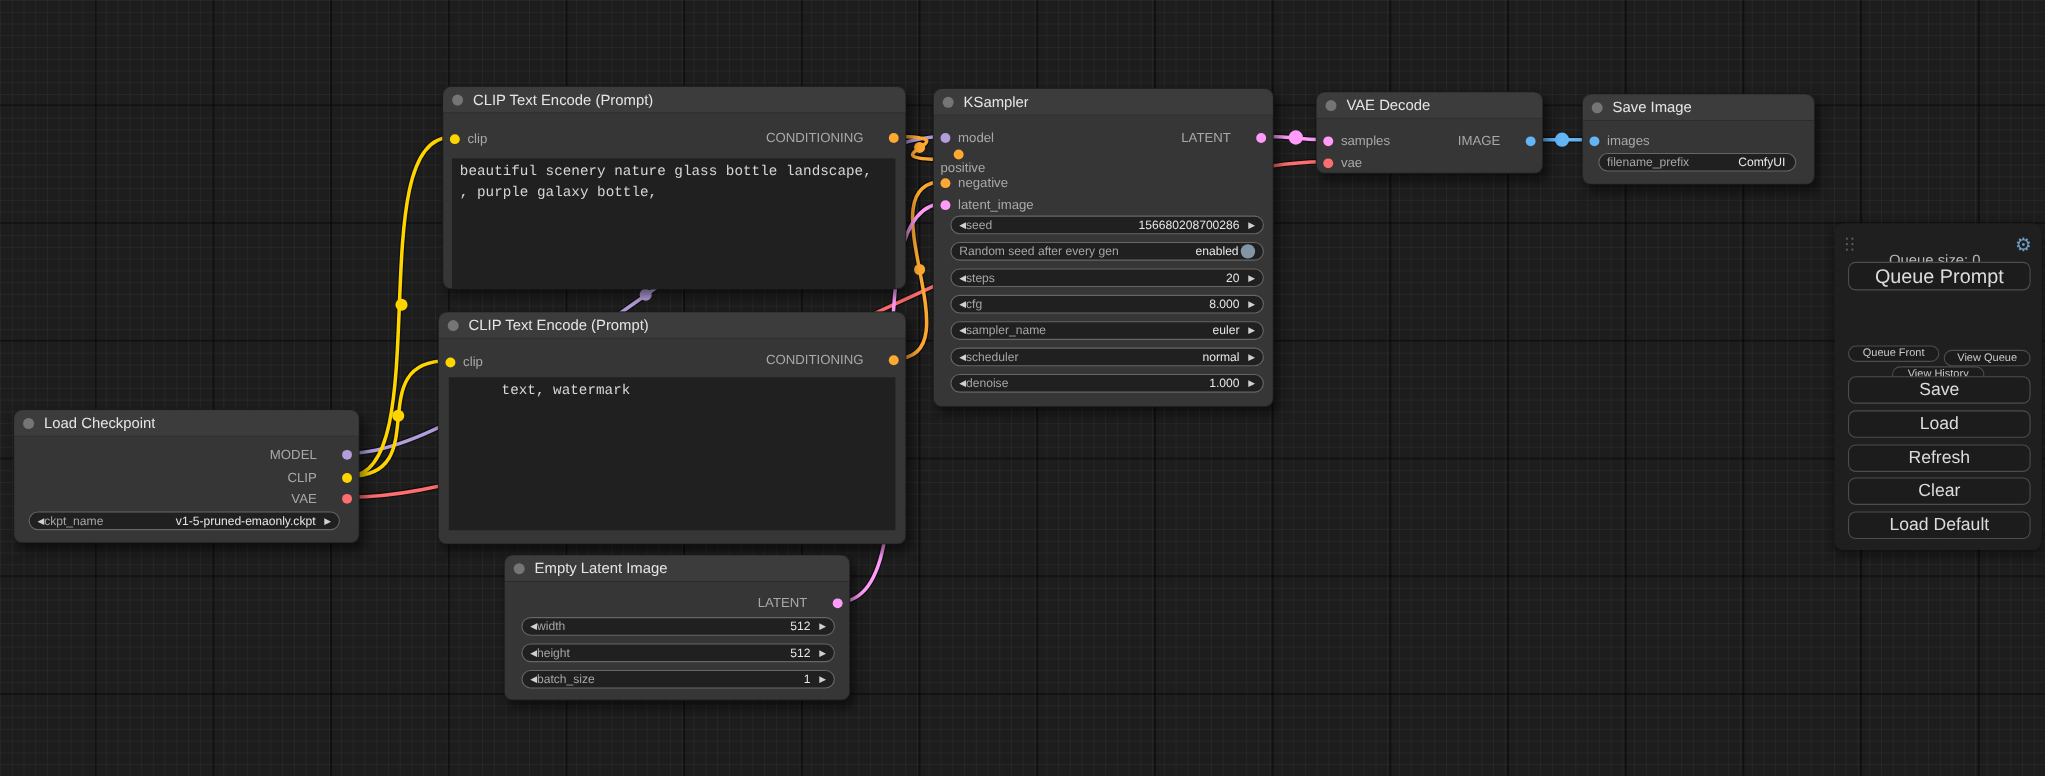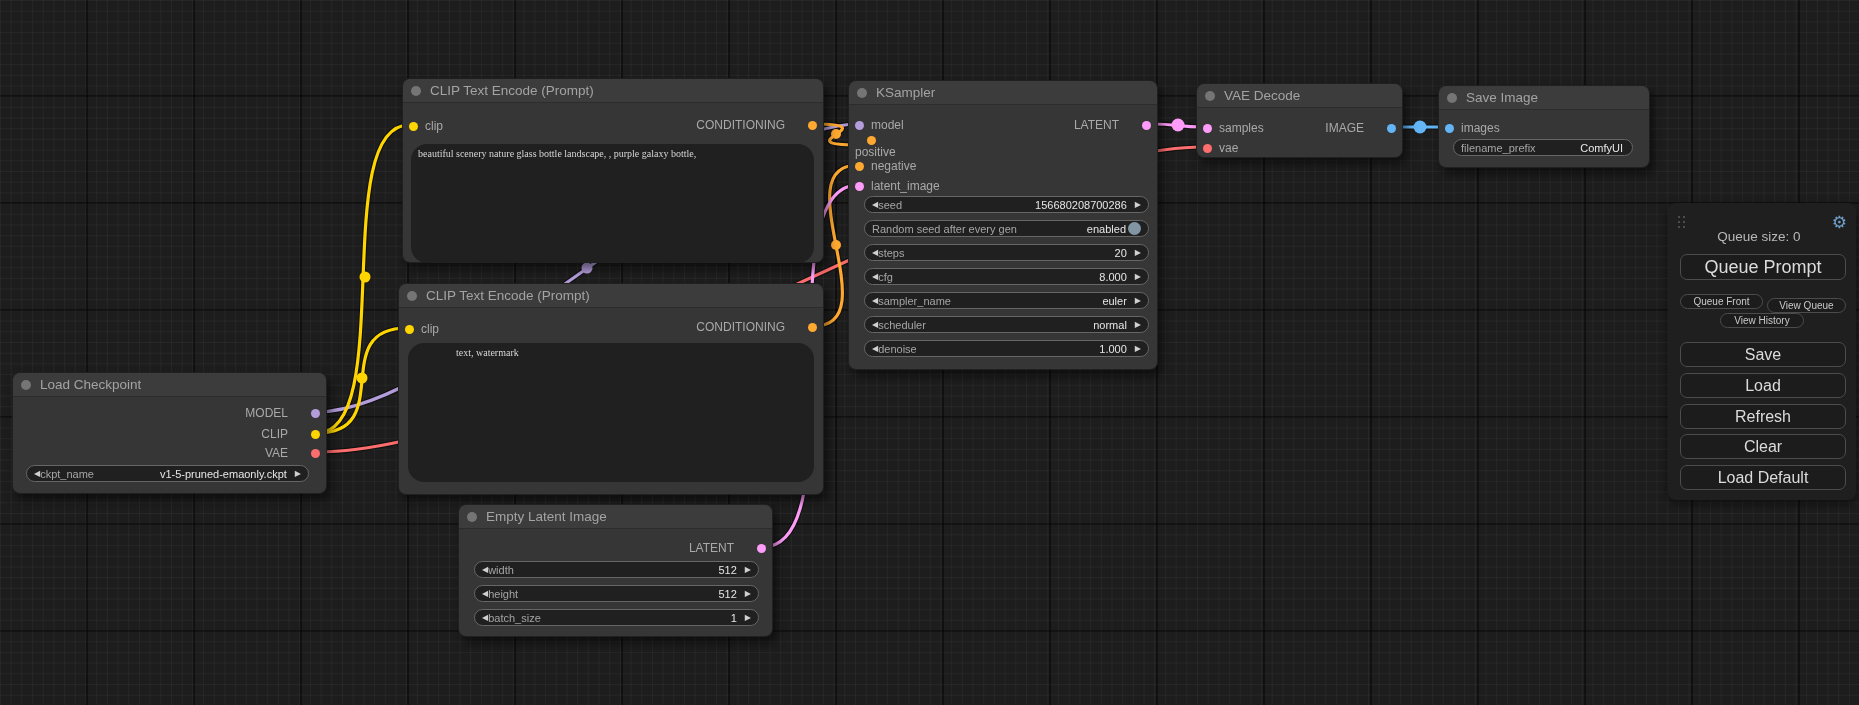--- a/index.html
+++ b/index.html
@@ -34,7 +34,7 @@
     padding-left:8px;
   }
   .tdot { width:10px; height:10px; border-radius:50%; background:#757575; margin-right:9px; flex:none; }
-  .ttext { color:#a3a3a3; font-size:13.5px; white-space:nowrap; overflow:hidden; }
+  .ttext { color:#e5e5e5; font-size:13.5px; white-space:nowrap; overflow:hidden; }
 
   .port { position:absolute; height:20px; display:flex; align-items:center; font-size:12px; color:#a9a9a9; }
   .port.in  { left:6px; }

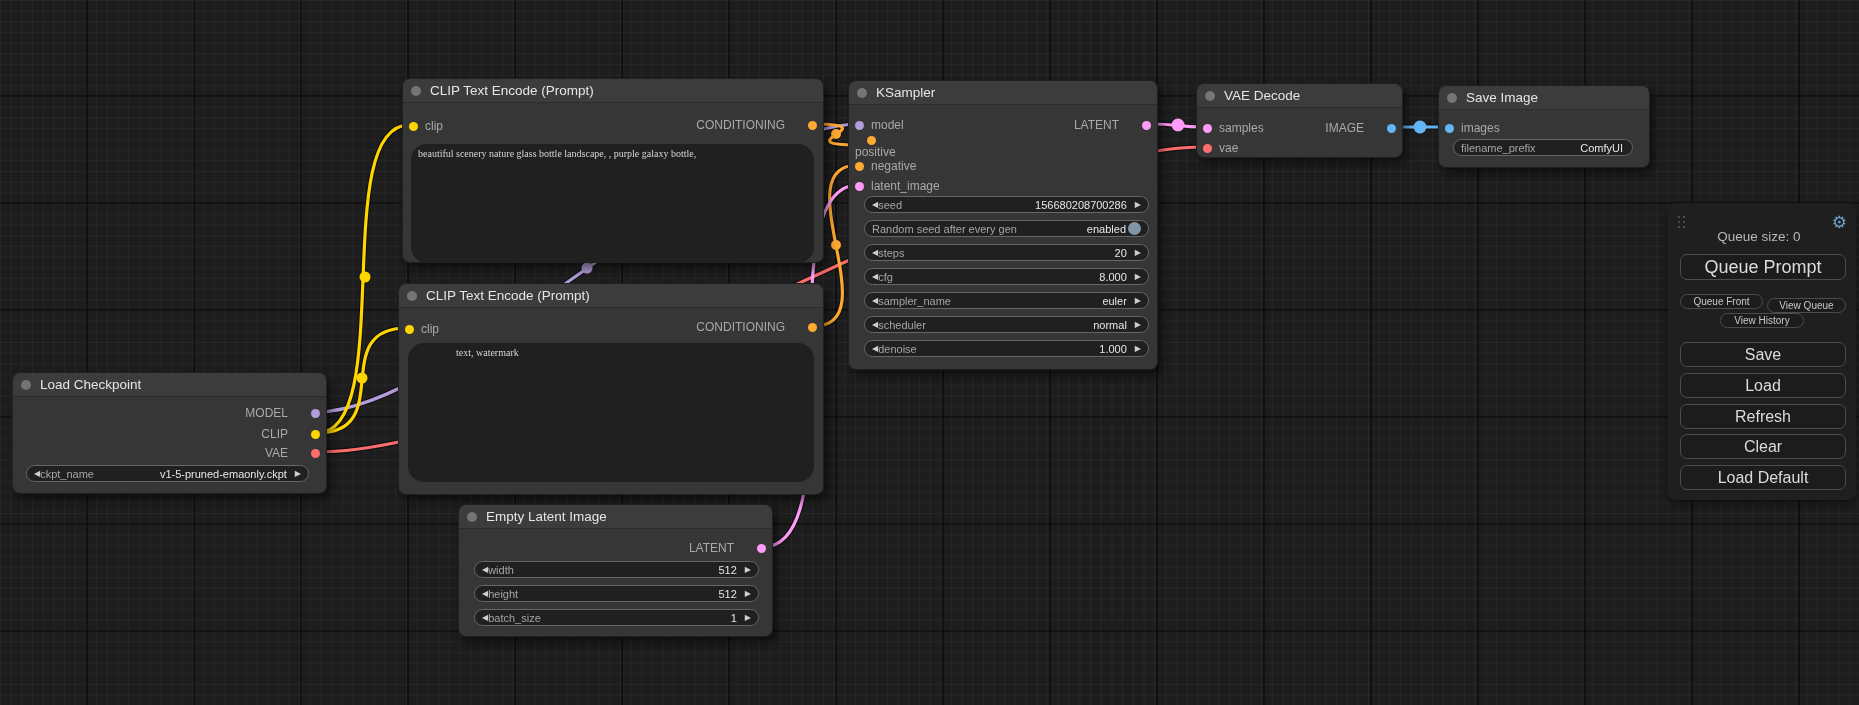--- a/index.html
+++ b/index.html
@@ -65,10 +65,10 @@
 
   .ntext {
     position:absolute;
-    background:#202020; border-radius:16px;
+    background:#202020; border-radius:0;
     color:#d6d6d6;
-    font-family:Liberation Serif, serif;
-    font-size:10px; line-height:1.45;
+    font-family:Liberation Mono, monospace;
+    font-size:13px; line-height:1.45;
     padding:3px 7px;
     resize:none; border:none; outline:none;
     white-space:pre-wrap; word-break:break-word;

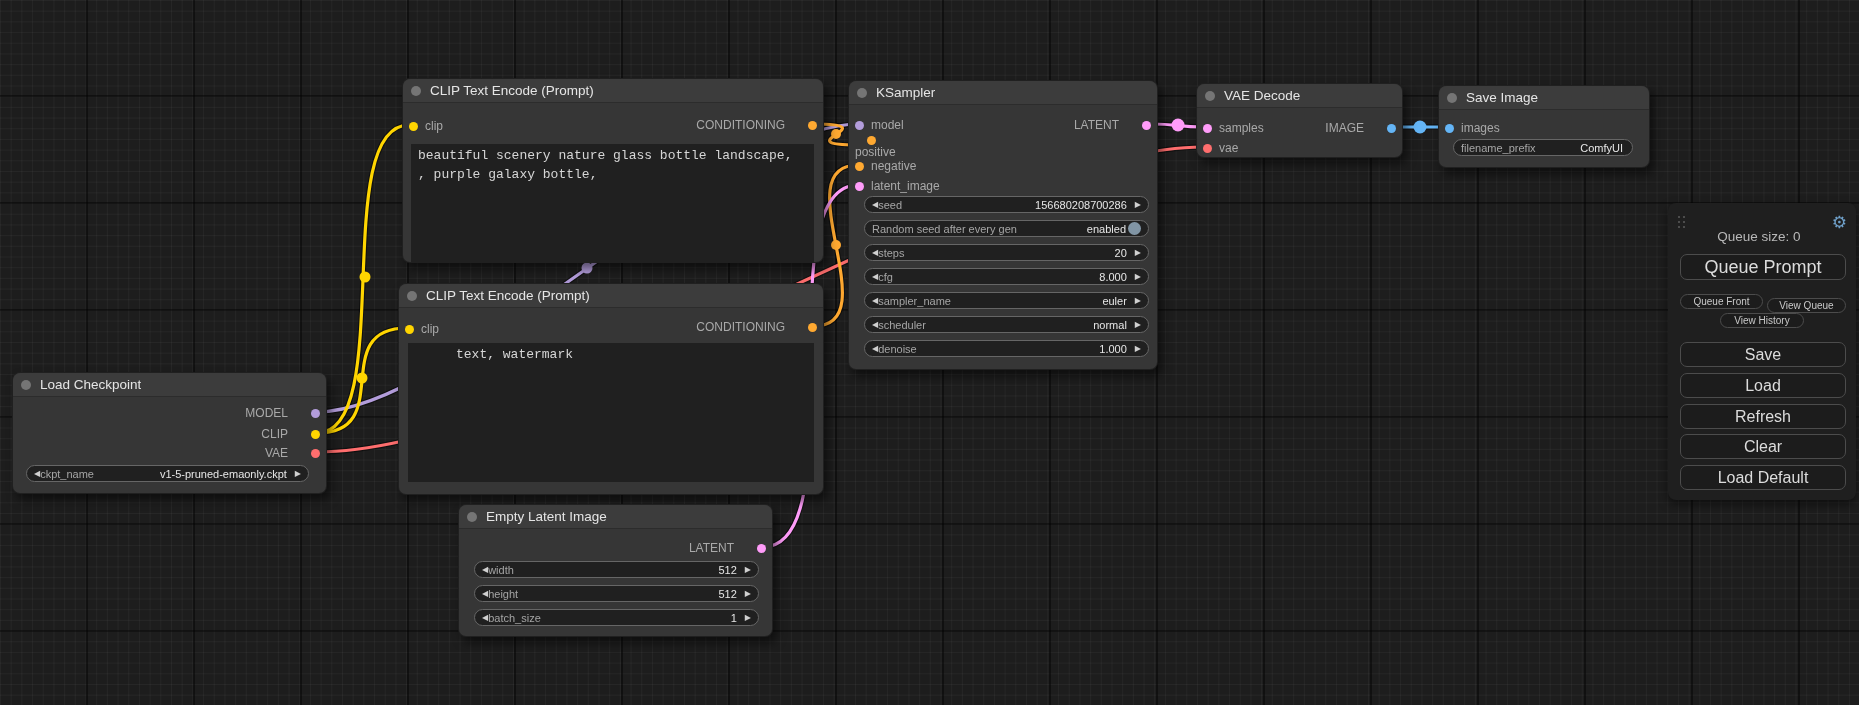--- a/index.html
+++ b/index.html
@@ -332,7 +332,7 @@
     <span class="qsize">Queue size: 0</span>
     <span class="gear">⚙</span>
   </div>
-  <div class="qbtn big" style="top:35px;margin-top:16px;">Queue Prompt</div>
+  <div class="qbtn big" style="top:35px;">Queue Prompt</div>
   <div class="extra-row">
     <span>Extra options</span>
     <span class="checkbox"></span>

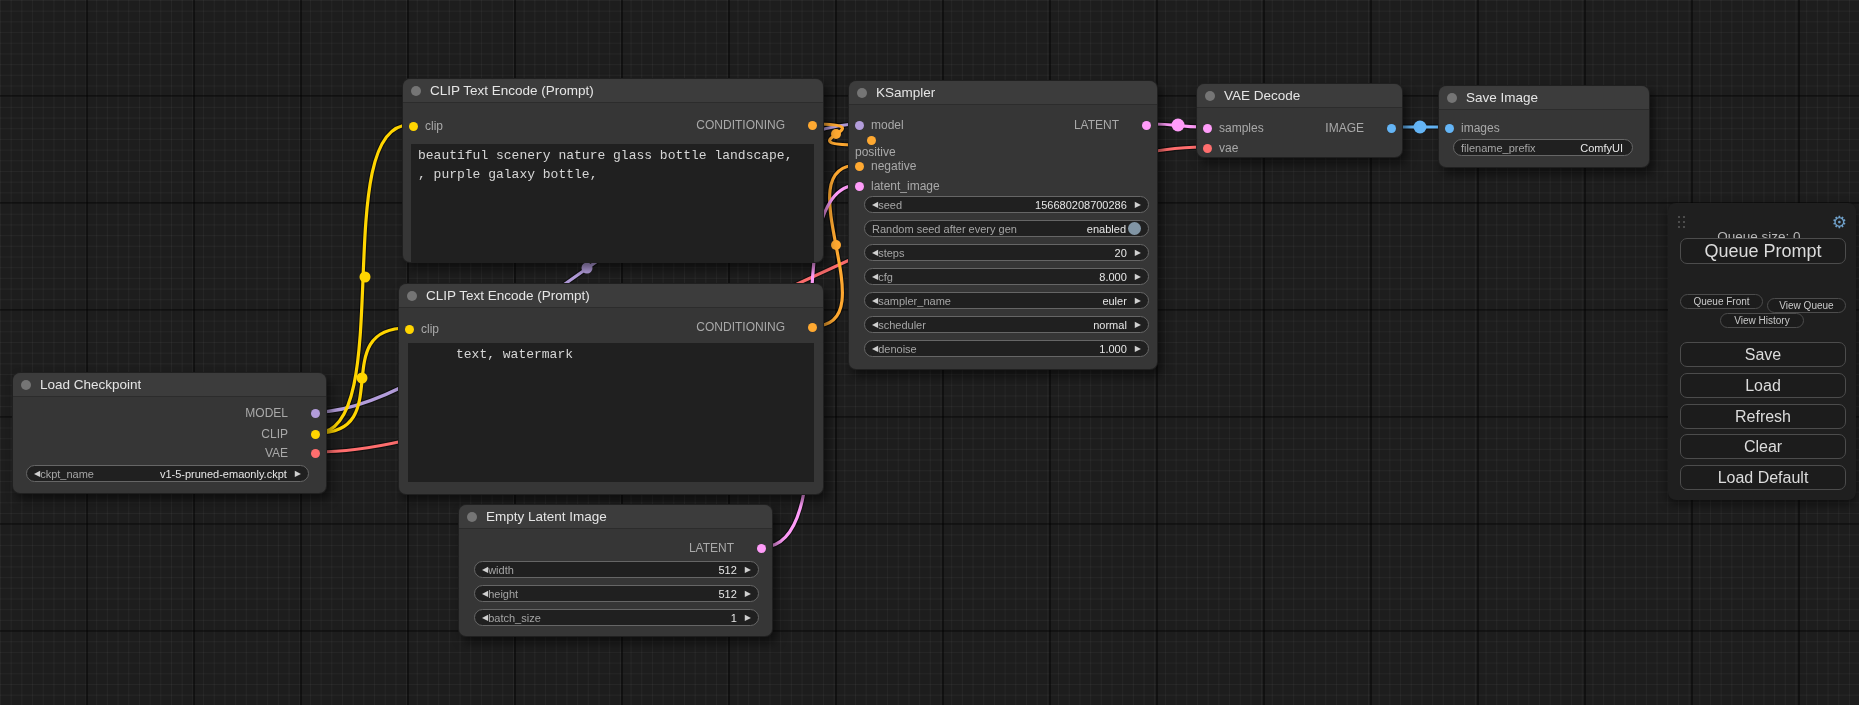--- a/index.html
+++ b/index.html
@@ -92,7 +92,7 @@
     cursor:pointer; white-space:nowrap;
   }
   .qbtn.big { font-size:18px; height:26px; }
-  .qbtn.small { font-size:10px; height:15px; border-radius:8px; color:#c9c9c9; }
+  .qbtn.small { font-size:10px; height:15px; border-radius:8px; color:#c9c9c9;margin-top:20px; }
   .extra-row { position:absolute; left:0; top:272px; width:100%; display:flex; align-items:center; justify-content:center; color:#cfcfcf; font-size:13.5px; }
   .checkbox { width:13px; height:13px; background:#fff; border-radius:2px; margin-left:8px; }
 </style>

